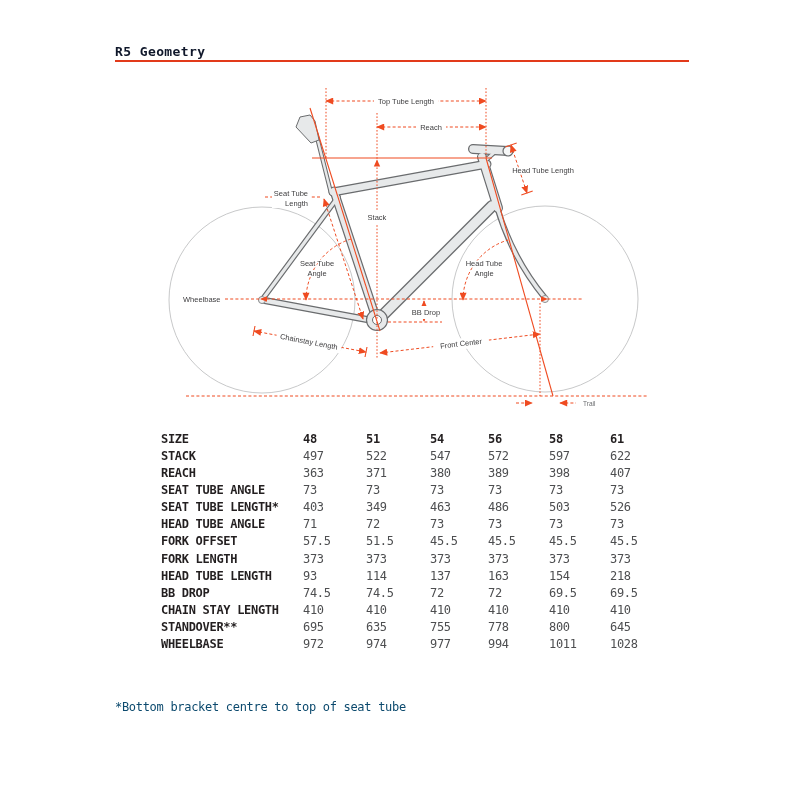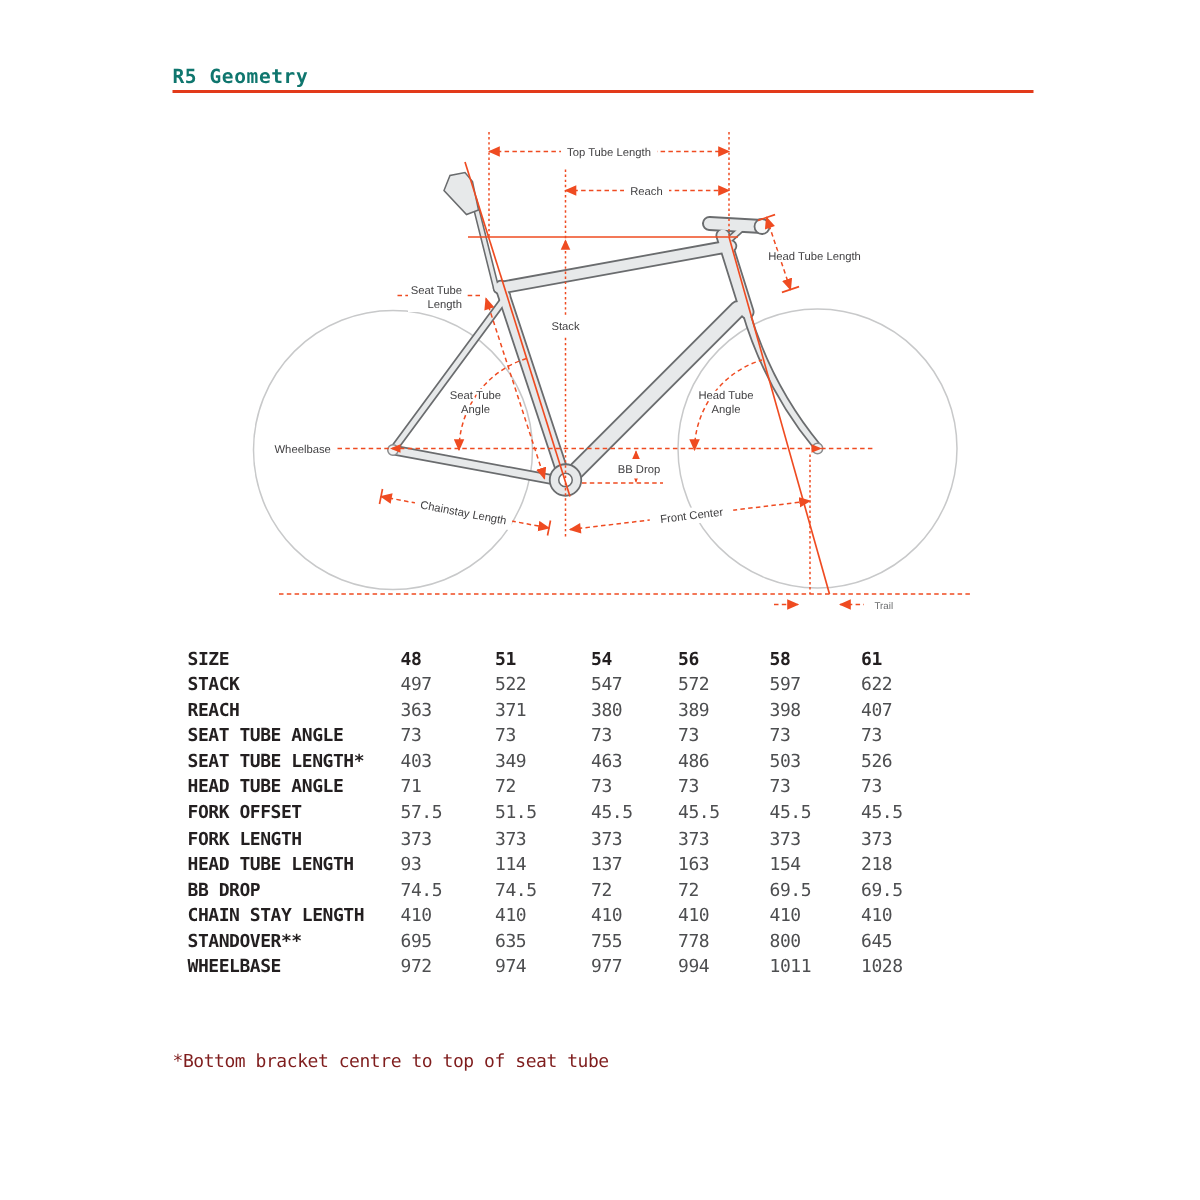--- a/index.html
+++ b/index.html
@@ -9,7 +9,7 @@
   }
   .page-title{
     position:absolute;left:115px;top:44px;font-size:13px;font-weight:bold;
-    letter-spacing:.4px;color:#0f766e;
+    letter-spacing:.4px;color:#0f172a;
   }
   .title-rule{
     position:absolute;left:115px;top:60px;width:574px;height:2px;background:#e23a1a;

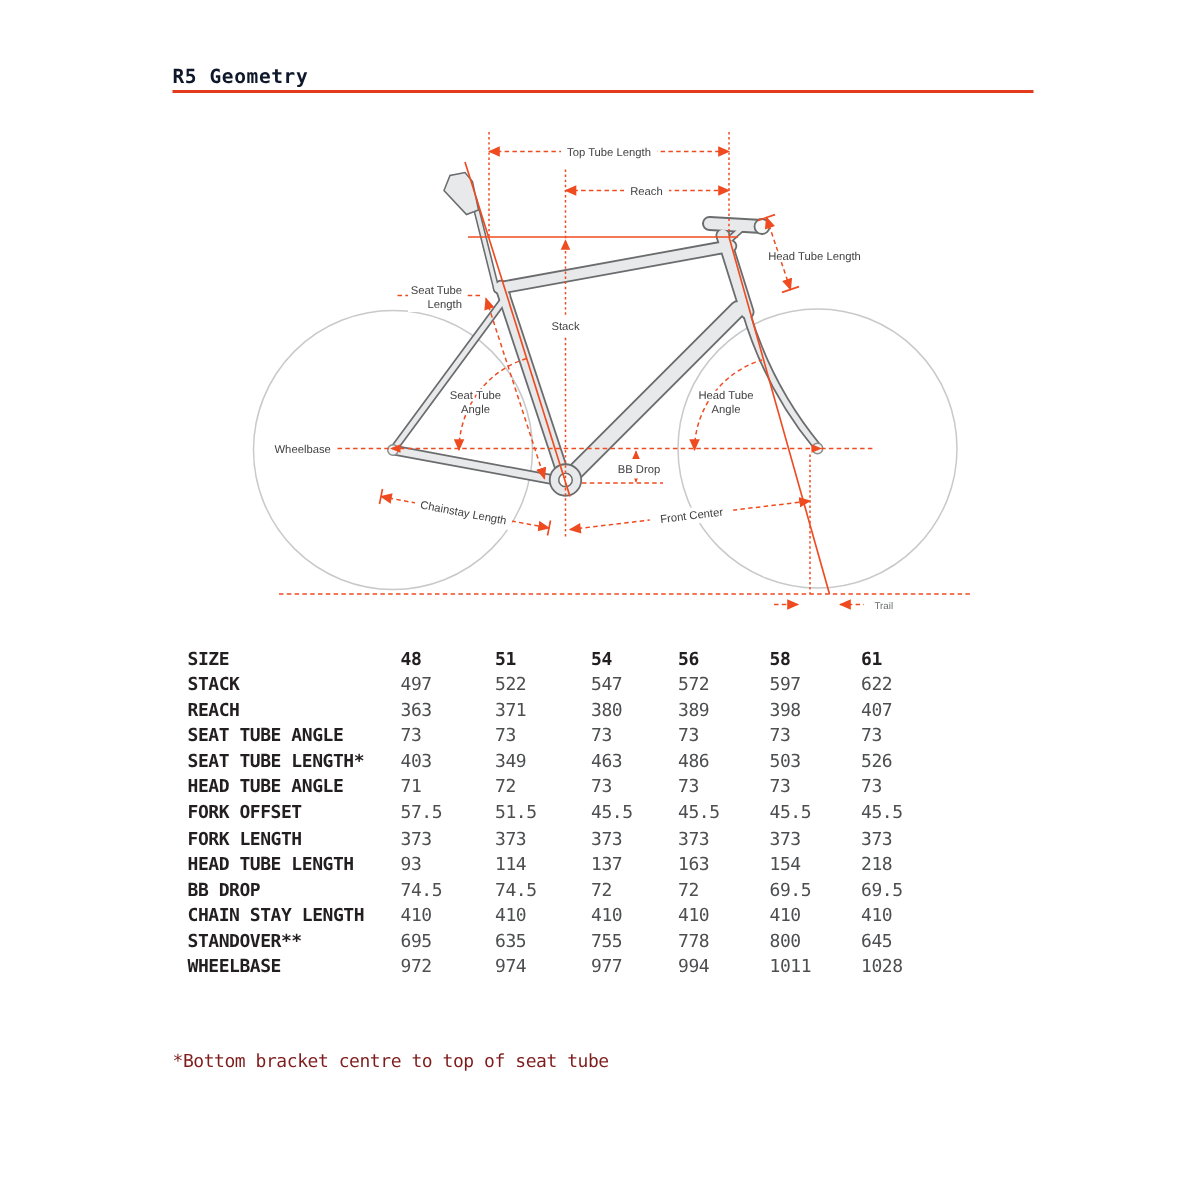--- a/index.html
+++ b/index.html
@@ -18,7 +18,7 @@
 
   
   .geo-table{position:absolute;left:125px;top:430px;width:520px;font-size:12px;letter-spacing:-.3px;}
-  .trow{display:grid;grid-template-columns:142px 63px 64px 58px 61px 61px 60px;height:17.15px;align-items:center;}
+  .trow{display:grid;grid-template-columns:142px 63px 64px 58px 61px 61px 60px;height:17.15px;align-items:center;margin-left:36px;}
   .trow .cell{white-space:nowrap;overflow:visible;}
   .head{font-weight:bold;color:#231f20;}
   .rlabel{font-weight:bold;color:#231f20;}

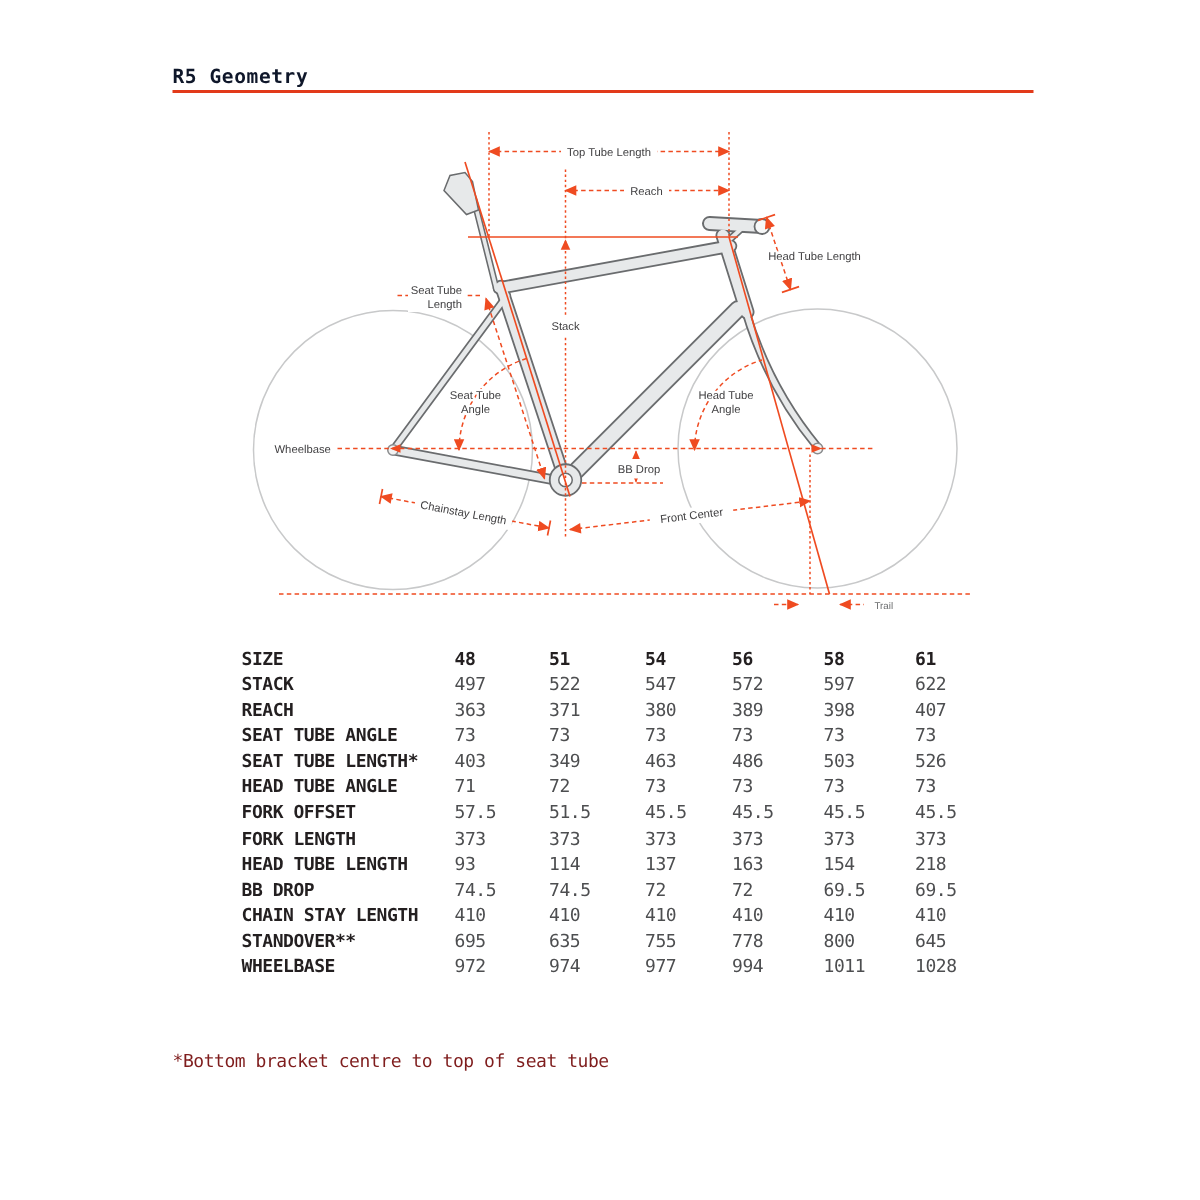--- a/index.html
+++ b/index.html
@@ -25,7 +25,7 @@
   .val{color:#4d4e50;}
 
   .footnotes{position:absolute;left:115px;top:699px;font-size:12px;letter-spacing:-.3px;
-    line-height:17px;color:#7f1d1d;}
+    line-height:17px;color:#0c4a6e;}
 
   
   .wheel{fill:none;stroke:#c8c9ca;stroke-width:1;}

